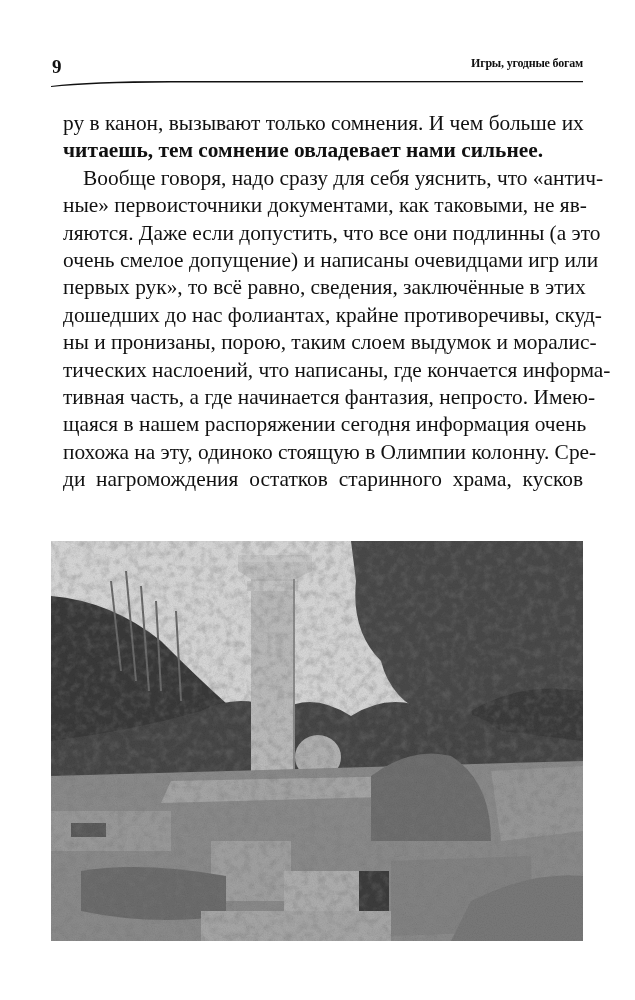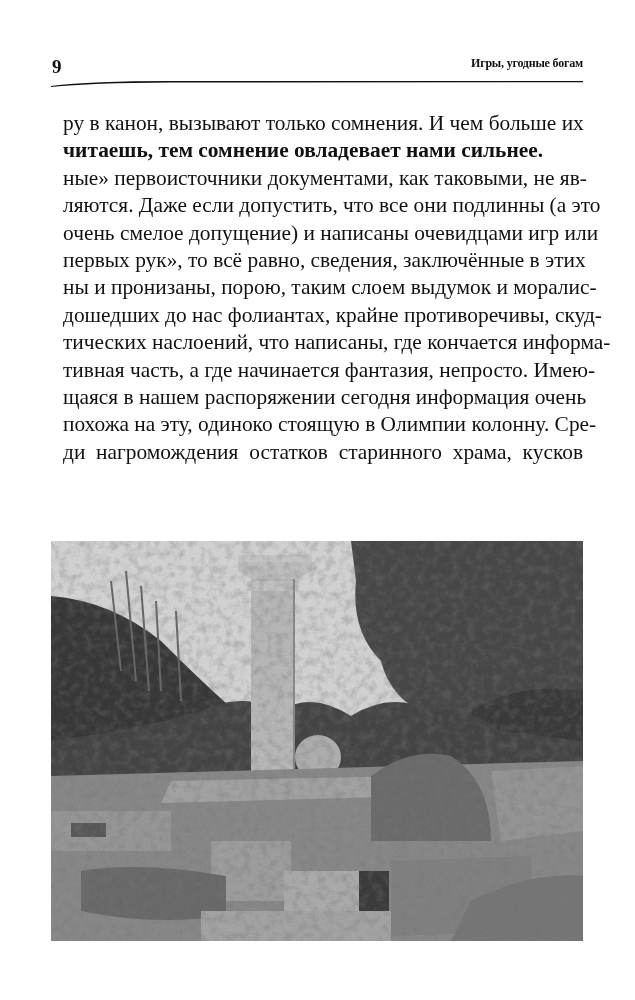--- a/index.html
+++ b/index.html
@@ -27,6 +27,7 @@
 <div class="body-text">
   <span class="line">ру в канон, вызывают только сомнения. И чем больше их</span>
   <span class="line last">читаешь, тем сомнение овладевает нами сильнее.</span>
+  <span class="line indent">Вообще говоря, надо сразу для себя уяснить, что «антич-</span>
   <span class="line">ные» первоисточники документами, как таковыми, не яв-</span>
   <span class="line">ляются. Даже если допустить, что все они подлинны (а это</span>
   <span class="line">очень смелое допущение) и написаны очевидцами игр или</span>

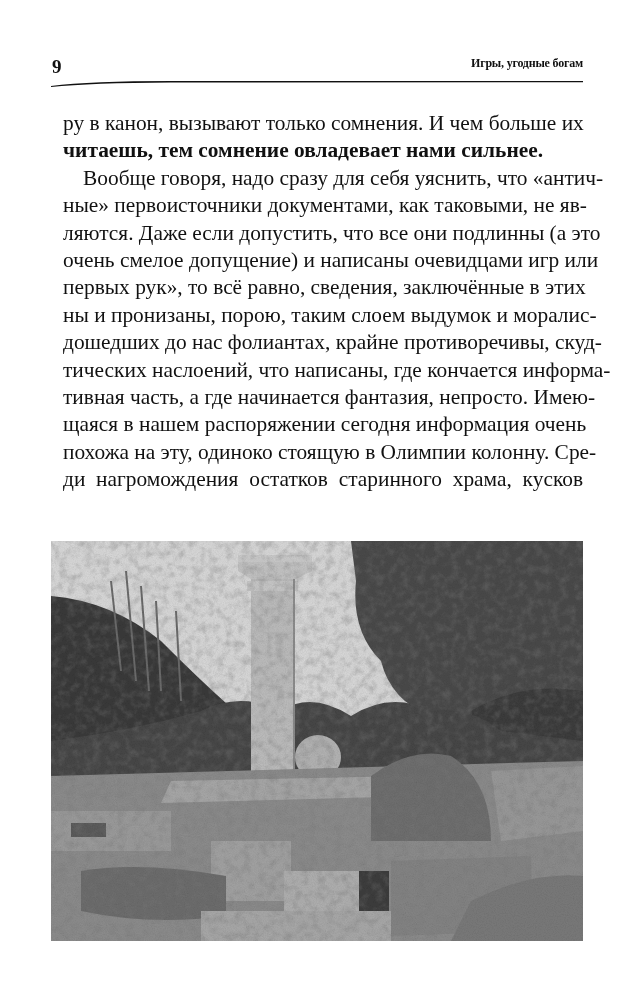--- a/index.html
+++ b/index.html
@@ -32,8 +32,8 @@
   <span class="line">ляются. Даже если допустить, что все они подлинны (а это</span>
   <span class="line">очень смелое допущение) и написаны очевидцами игр или</span>
   <span class="line">первых рук», то всё равно, сведения, заключённые в этих</span>
+  <span class="line">дошедших до нас фолиантах, крайне противоречивы, скуд-</span>
   <span class="line">ны и пронизаны, порою, таким слоем выдумок и моралис-</span>
-  <span class="line">дошедших до нас фолиантах, крайне противоречивы, скуд-</span>
   <span class="line">тических наслоений, что написаны, где кончается информа-</span>
   <span class="line">тивная часть, а где начинается фантазия, непросто. Имею-</span>
   <span class="line">щаяся в нашем распоряжении сегодня информация очень</span>

